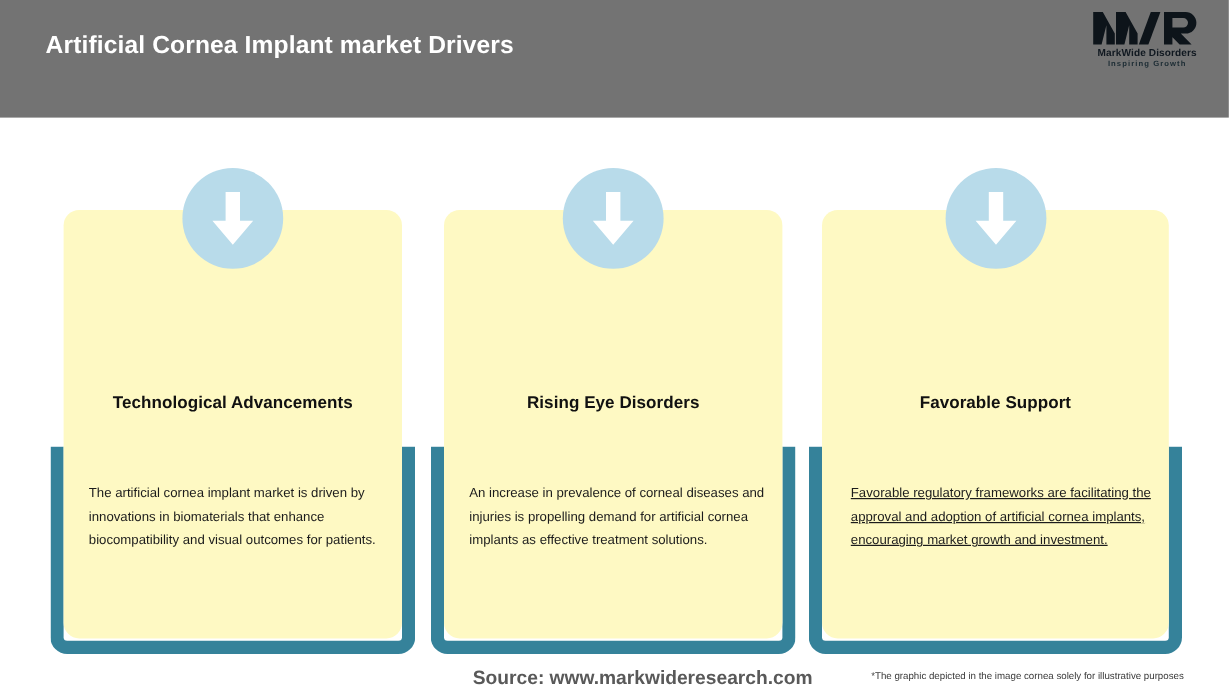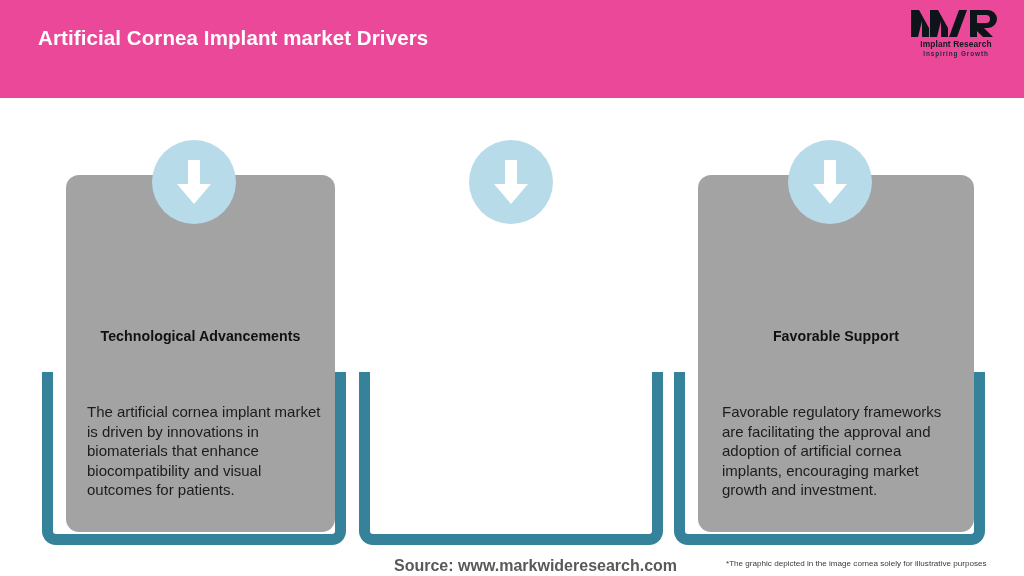--- a/index.html
+++ b/index.html
@@ -22,7 +22,7 @@
     top: 0;
     width: 1024px;
     height: 98px;
-    background: #ec4899;
+    background: #737373;
   }
   .header-title {
     position: absolute;

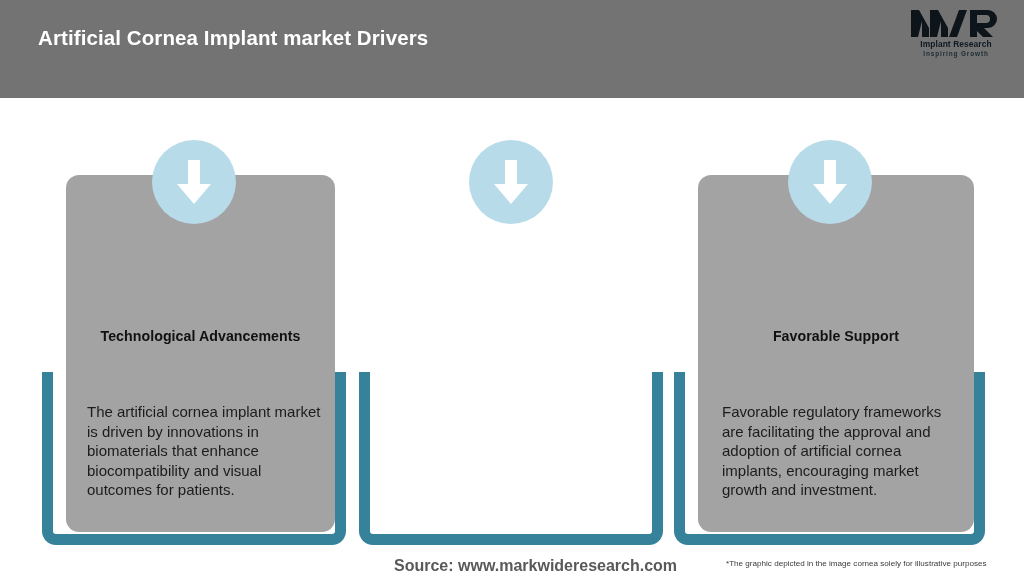--- a/index.html
+++ b/index.html
@@ -184,7 +184,7 @@
         <path d="M60,2 h18 a9,9 0 0 1 0,18 h-4 l9,9 h-10 l-9,-9 v-5 h12 a4,4 0 0 0 0,-8 h-9 v22 h-7 z"></path>
       </g>
     </svg>
-    <span class="logo-name">Implant Research</span>
+    <span class="logo-name">MarkWide Disorders</span>
     <span class="logo-tagline">Inspiring Growth</span>
   </div>
 </div>

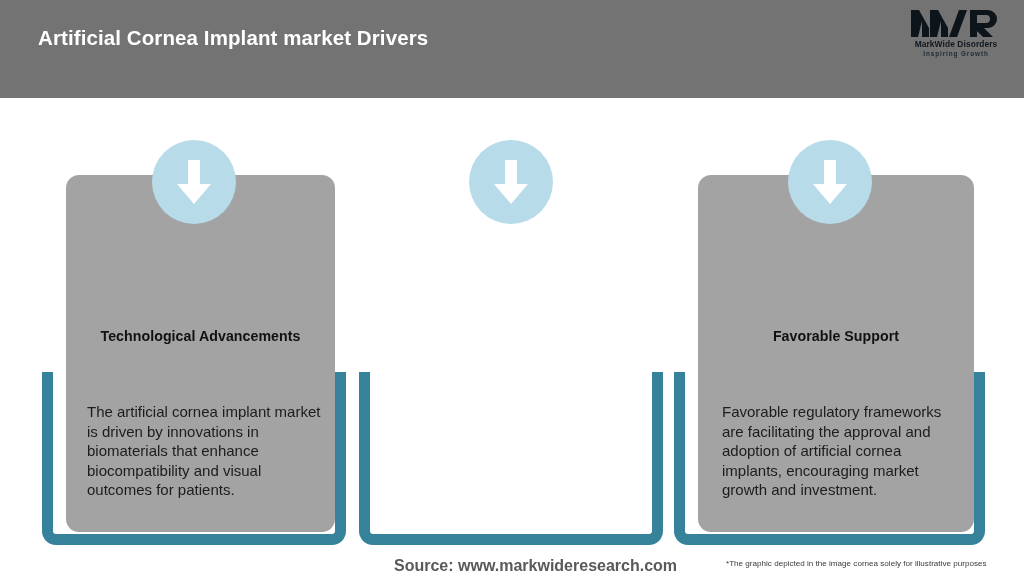--- a/index.html
+++ b/index.html
@@ -102,11 +102,11 @@
   
   .card {
     position: absolute;
-    left: 24px;
+    left: 11px;
     top: 77px;
     right: 11px;
     height: 357px;
-    background: #a3a3a3;
+    background: #fef9c3;
     border-radius: 13px;
     box-sizing: border-box;
   }

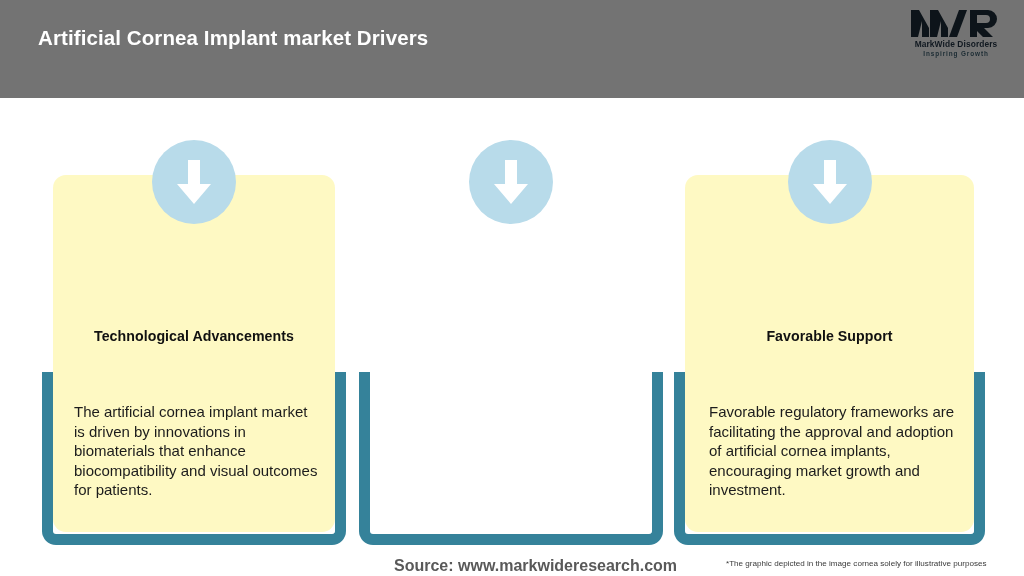--- a/index.html
+++ b/index.html
@@ -206,6 +206,10 @@
 
   <div class="card-group g2">
     <div class="bracket"></div>
+    <div class="card">
+      <div class="card-title">Rising Eye Disorders</div>
+      <div class="card-body">An increase in prevalence of corneal diseases and injuries is propelling demand for artificial cornea implants as effective treatment solutions.</div>
+    </div>
     <div class="icon-badge">
       <svg width="40" height="48" viewBox="0 0 40 48" aria-hidden="true">
         <polygon fill="#ffffff" points="14,2 26,2 26,26 37,26 20,46 3,26 14,26"></polygon>

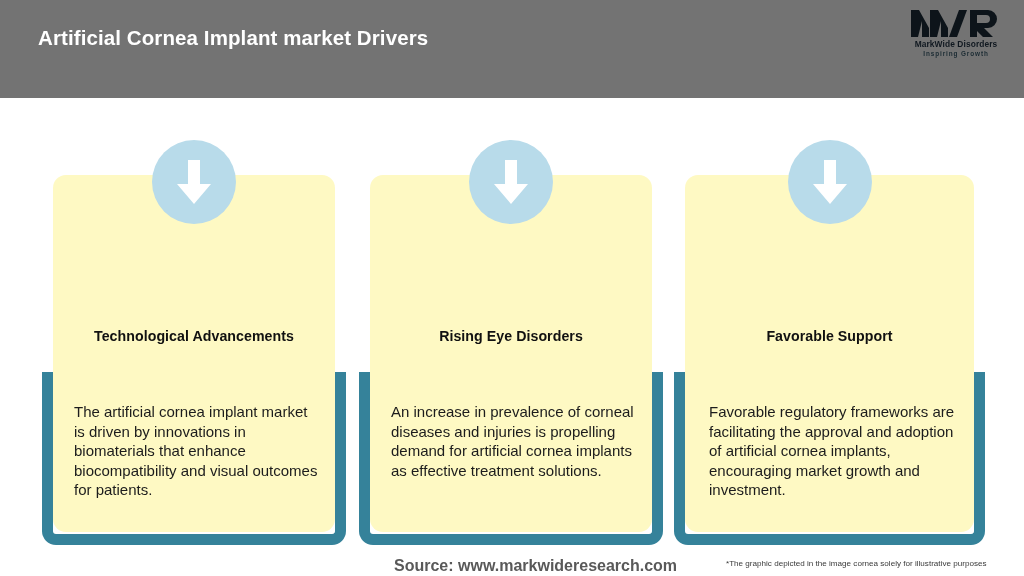--- a/index.html
+++ b/index.html
@@ -143,7 +143,7 @@
     left: 21px;
     right: 14px;
     top: 227px;
-    font-size: 15px;
+    font-size: 11px;
     line-height: 19.6px;
     color: #1c1c1c;
     text-align: left;

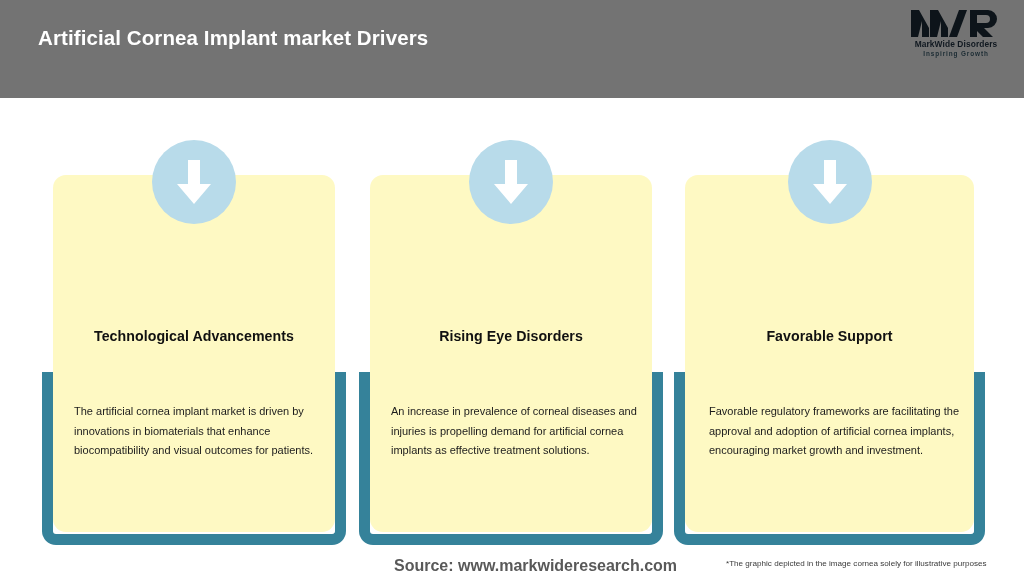--- a/index.html
+++ b/index.html
@@ -148,7 +148,7 @@
     color: #1c1c1c;
     text-align: left;
   }
-  .card-group.g3 .card-body { left: 24px; right: 10px; }
+  .card-group.g3 .card-body { left: 24px; right: 10px; text-decoration: underline; }
 
   
   .source {

